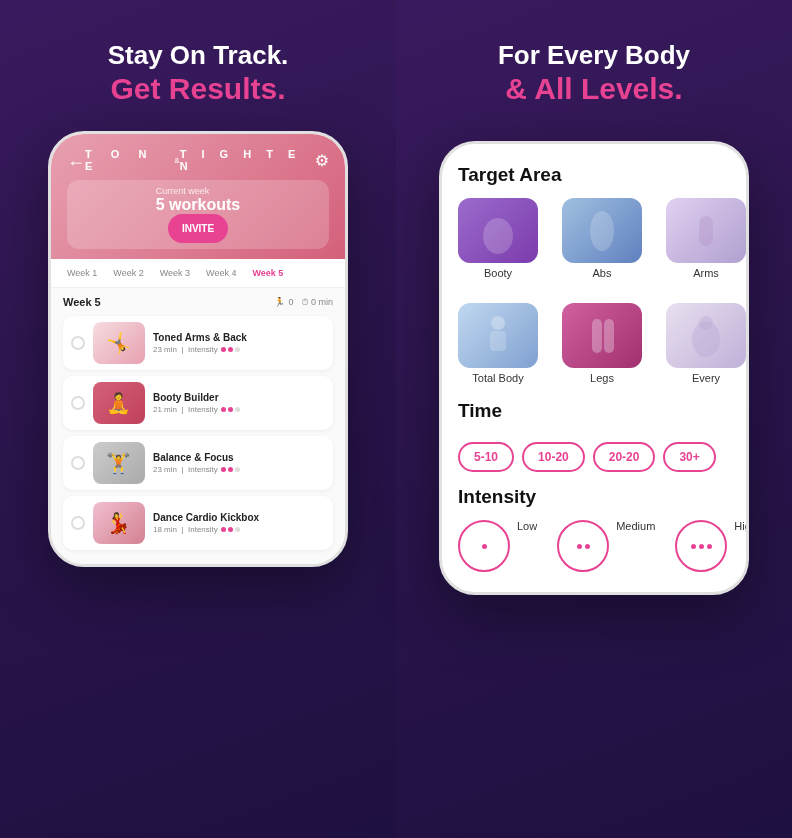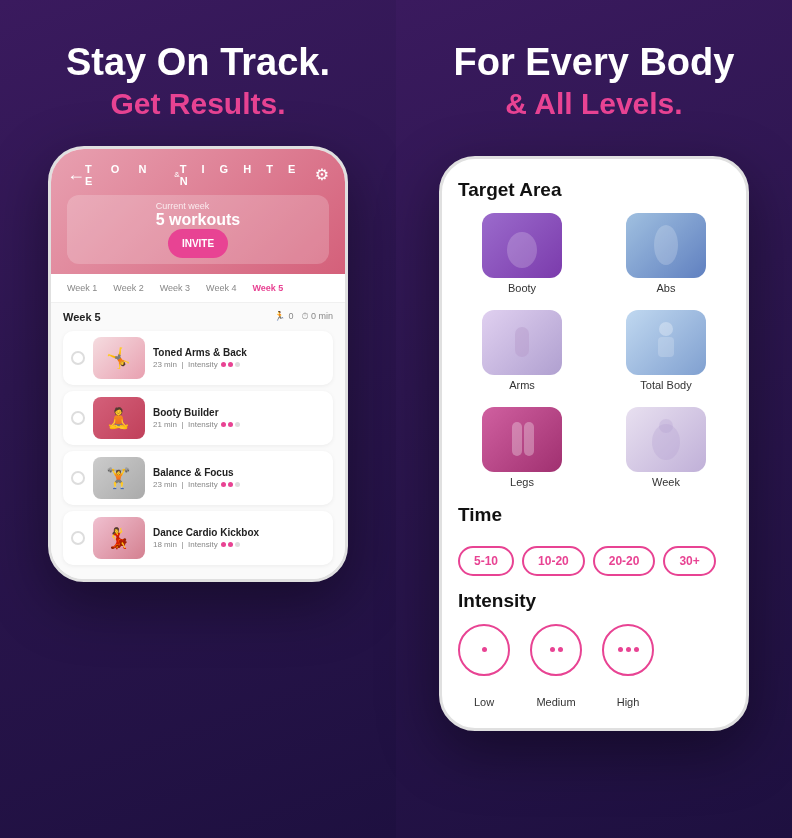--- a/index.html
+++ b/index.html
@@ -24,7 +24,7 @@
 
     .headline-white {
       color: #ffffff;
-      font-size: 38px;
+      font-size: 26px;
       font-weight: 800;
       text-align: center;
       line-height: 1.2;

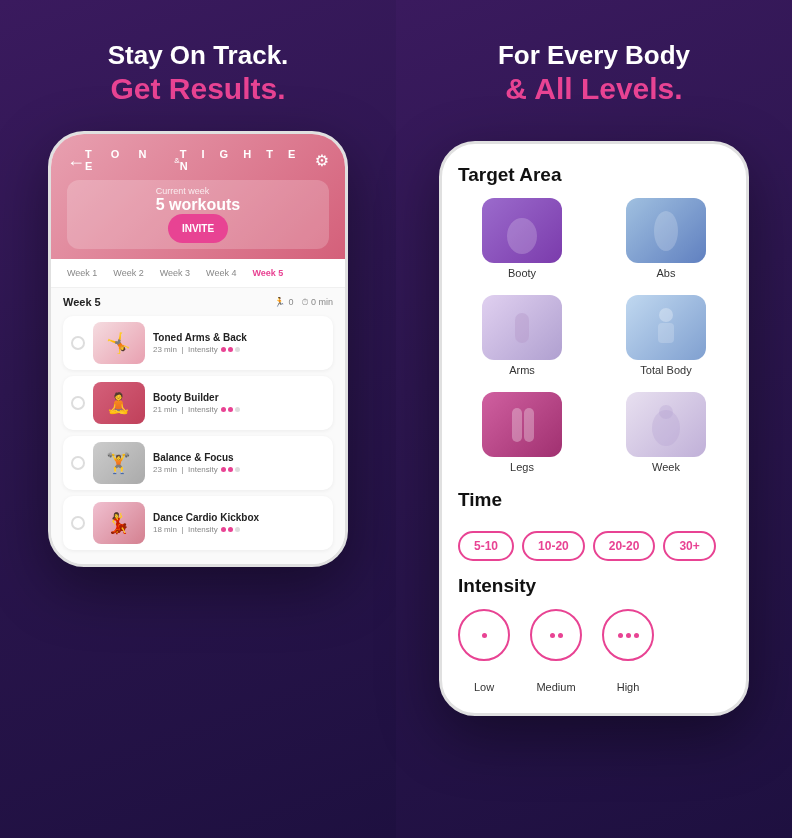--- a/index.html
+++ b/index.html
@@ -283,8 +283,8 @@
 
     .target-grid {
       display: grid;
-      grid-template-columns: repeat(2, 1fr);
-      gap: 16px;
+      grid-template-columns: repeat(3, 1fr);
+      gap: 24px;
       margin-bottom: 16px;
     }
 

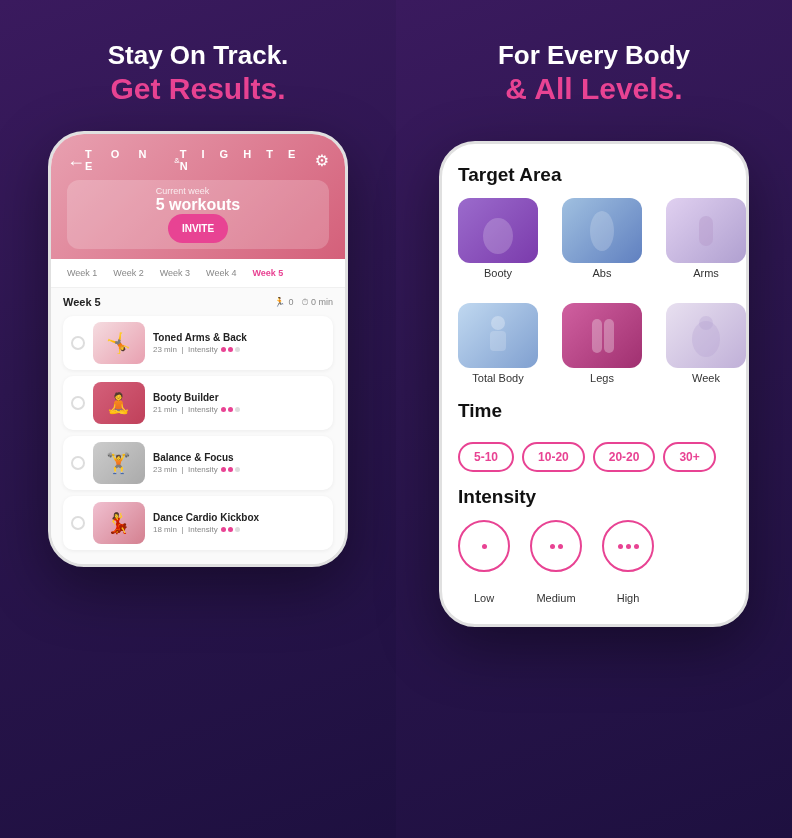--- a/index.html
+++ b/index.html
@@ -553,7 +553,7 @@
               <circle cx="25" cy="12" r="7" fill="rgba(180,160,210,0.3)"></circle>
             </svg>
         </div>
-        <span class="target-label">Week</span>
+        <span class="target-label">Every</span>
       </div>
 
     </div>

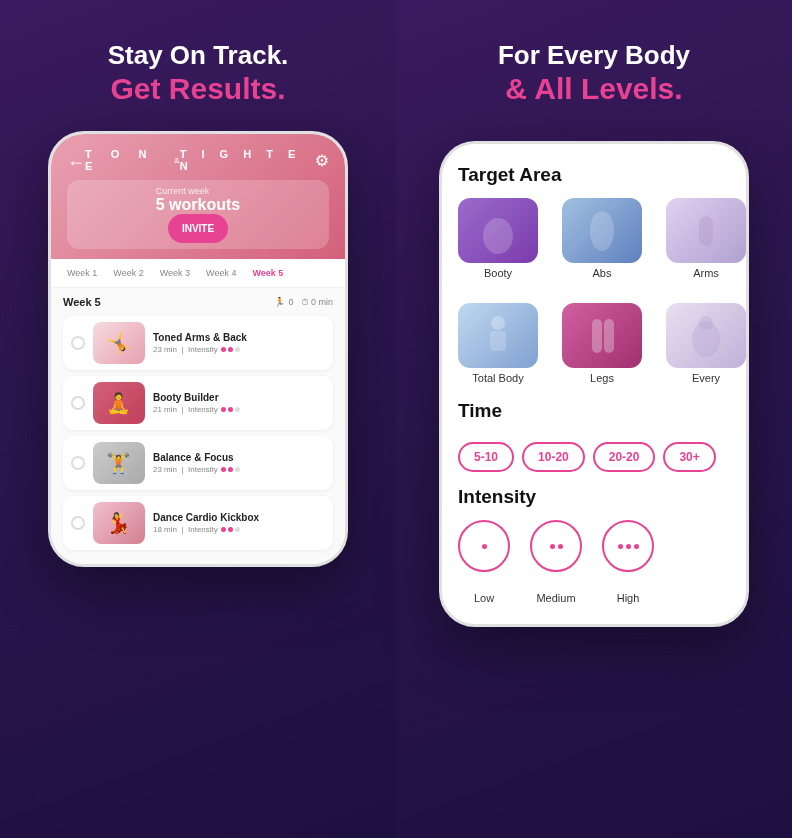--- a/index.html
+++ b/index.html
@@ -348,9 +348,9 @@
 
     .intensity-item {
       display: flex;
-      flex-direction: column;
-      align-items: center;
-      gap: 20px;
+      flex-direction: row;
+      align-items: flex-start;
+      gap: 7px;
     }
 
     .intensity-circle {

